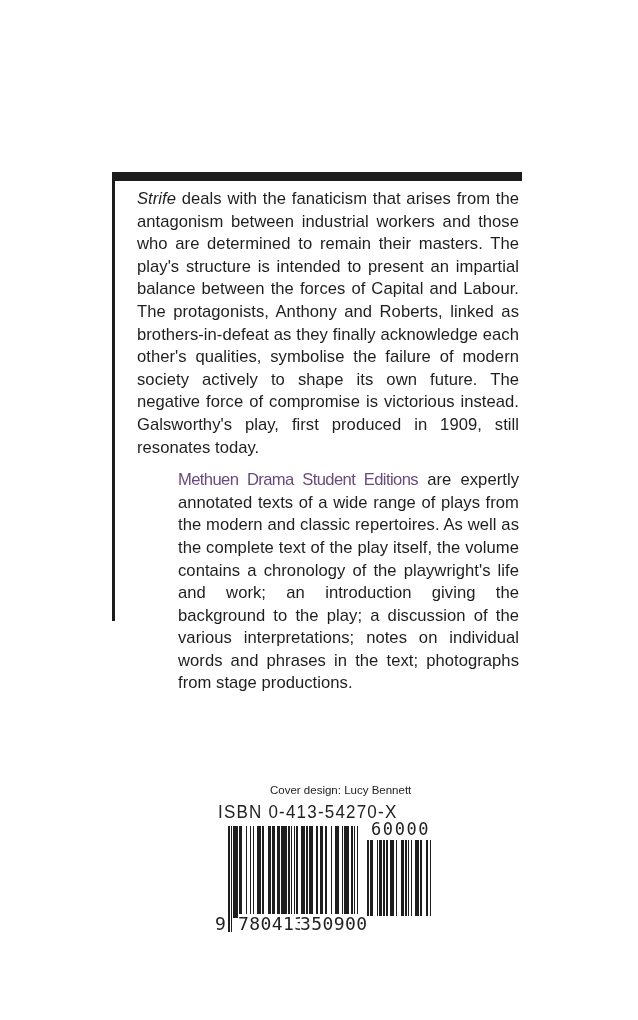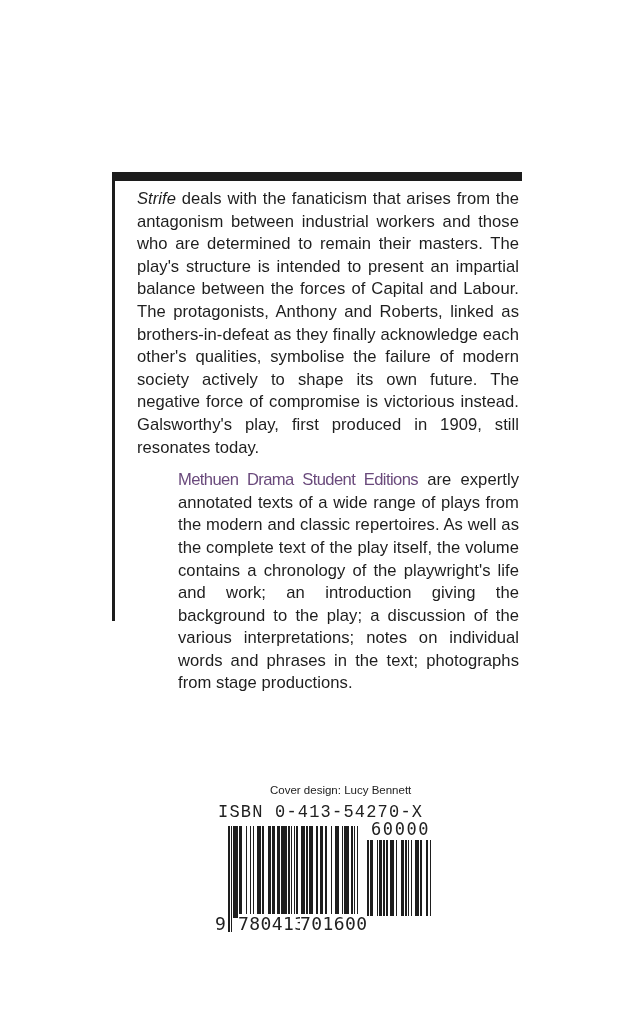--- a/index.html
+++ b/index.html
@@ -39,7 +39,7 @@
     }
     .isbn-text {
       position: absolute; left: 218px; top: 803px;
-      font-family: Liberation Mono, monospace;
+      font-family: Liberation Sans, sans-serif;
       font-size: 17px; letter-spacing: 1.2px; color: #222;
       transform: scaleY(1.05);
     }

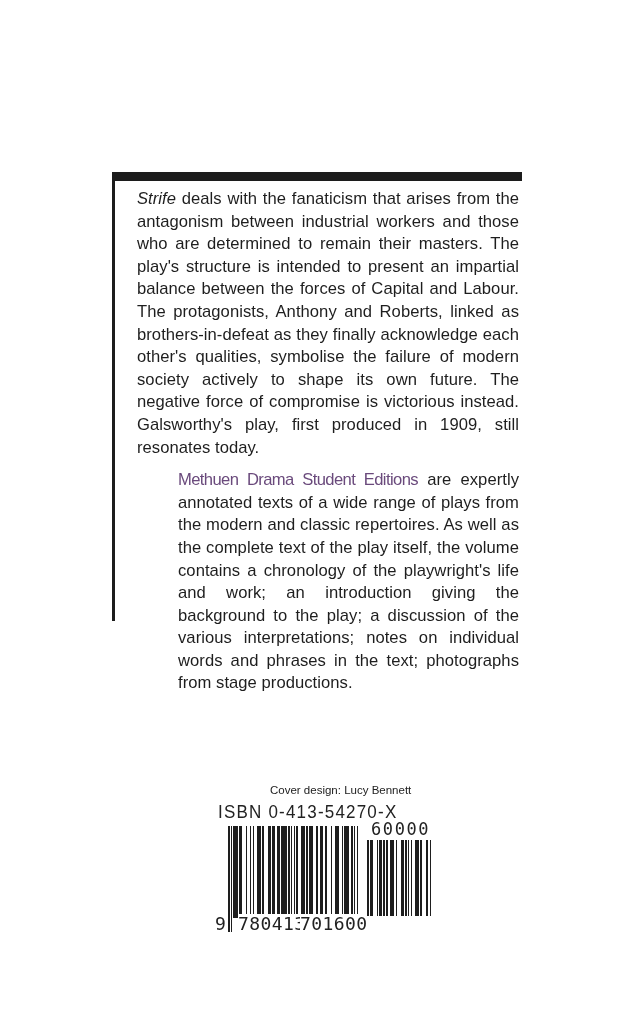--- a/index.html
+++ b/index.html
@@ -166,6 +166,6 @@
 
 <div class="digits d-first">9</div>
 <div class="digits d-left">780413</div>
-<div class="digits d-right">701600</div>
+<div class="digits d-right">350900</div>
 
 </body></html>

